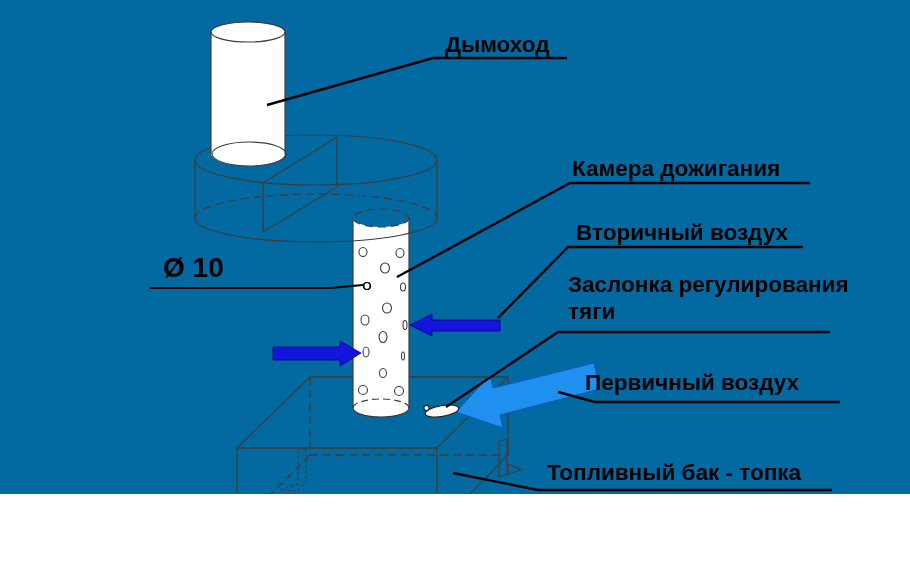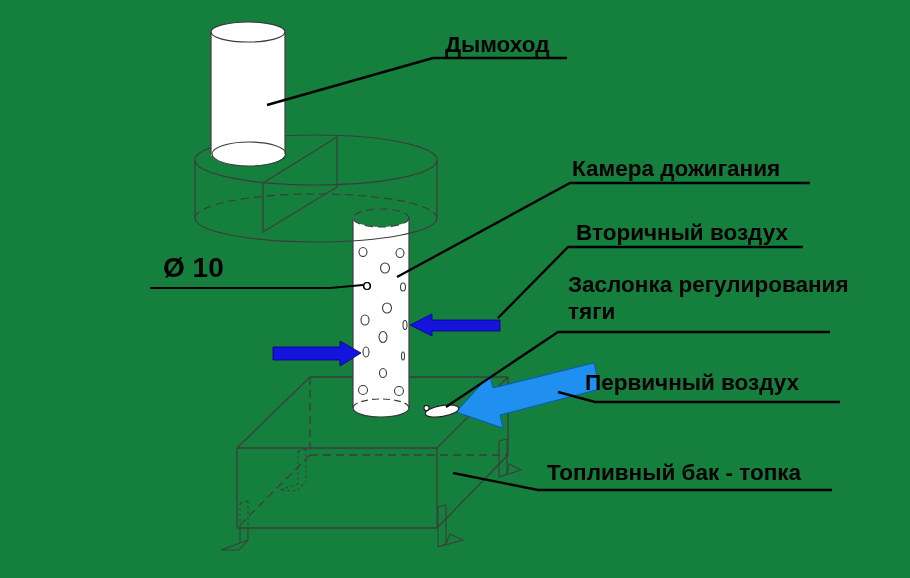--- a/index.html
+++ b/index.html
@@ -5,8 +5,8 @@
   html,body{margin:0;padding:0;background:#ffffff;}
   .stage{
     position:relative;
-    width:910px;height:578px;
-    background:#15803d;
+    width:910px;height:494px;
+    background:#0369a1;
     overflow:hidden;
     font-family:"Liberation Sans",sans-serif;
   }

